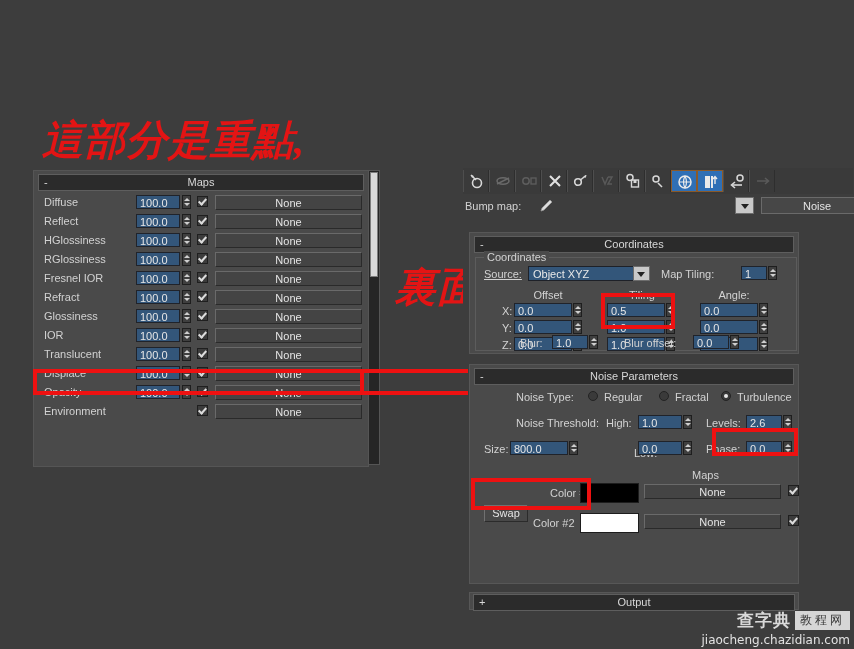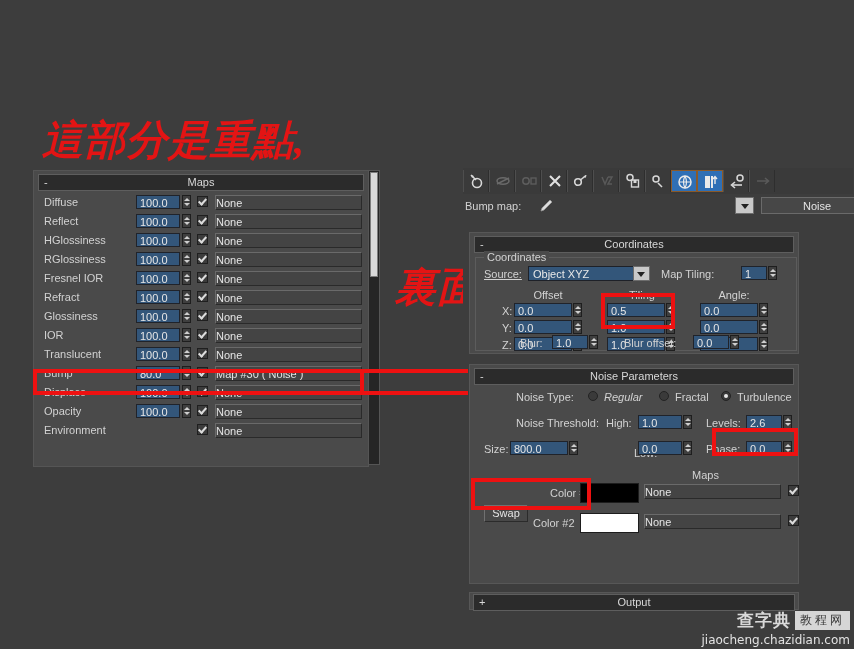--- a/index.html
+++ b/index.html
@@ -59,7 +59,7 @@
   .btn-none{
     background:#444;border:1px solid #6a6a6a;
     border-right-color:#2a2a2a;border-bottom-color:#2a2a2a;
-    color:#e4e4e4;font-size:11px;text-align:left;
+    color:#e4e4e4;font-size:11px;text-align:center;
     height:15px;line-height:14px;box-sizing:border-box;
   }
   .chk{

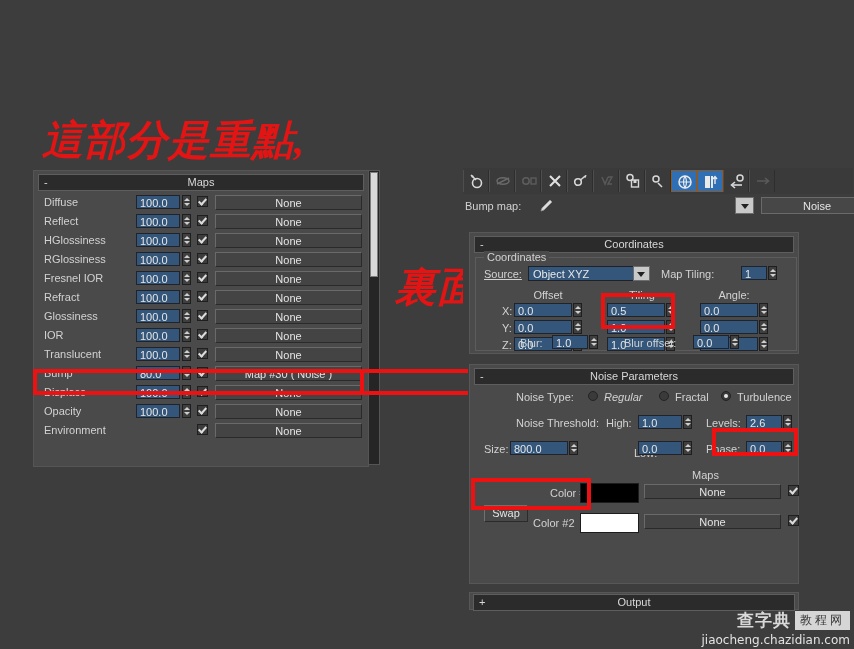--- a/index.html
+++ b/index.html
@@ -253,13 +253,6 @@
         <div class="btn-none slot">None</div>
       </div>
       <div class="map-row">
-        <span class="lbl name">Bump</span>
-        <span class="spin-field amt">80.0</span>
-        <span class="spin-arrows sp"></span>
-        <span class="chk ck"></span>
-        <div class="btn-none slot">Map #30  ( Noise )</div>
-      </div>
-      <div class="map-row">
         <span class="lbl name">Displace</span>
         <span class="spin-field amt">100.0</span>
         <span class="spin-arrows sp"></span>

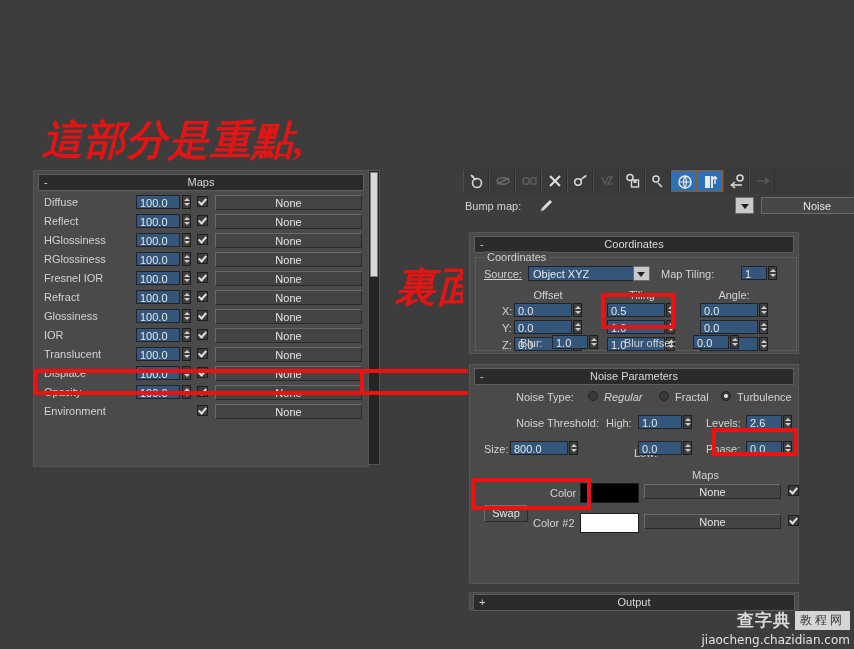--- a/index.html
+++ b/index.html
@@ -431,7 +431,7 @@
 
     <span class="lbl" style="position:absolute;left:46px;top:26px;">Noise Type:</span>
     <span class="radio" style="position:absolute;left:118px;top:26px;"></span>
-    <span class="lbl" style="position:absolute;left:134px;top:26px;font-style:italic;">Regular</span>
+    <span class="lbl" style="position:absolute;left:134px;top:26px;">Regular</span>
     <span class="radio" style="position:absolute;left:189px;top:26px;"></span>
     <span class="lbl" style="position:absolute;left:205px;top:26px;">Fractal</span>
     <span class="radio sel" style="position:absolute;left:251px;top:26px;"></span>

